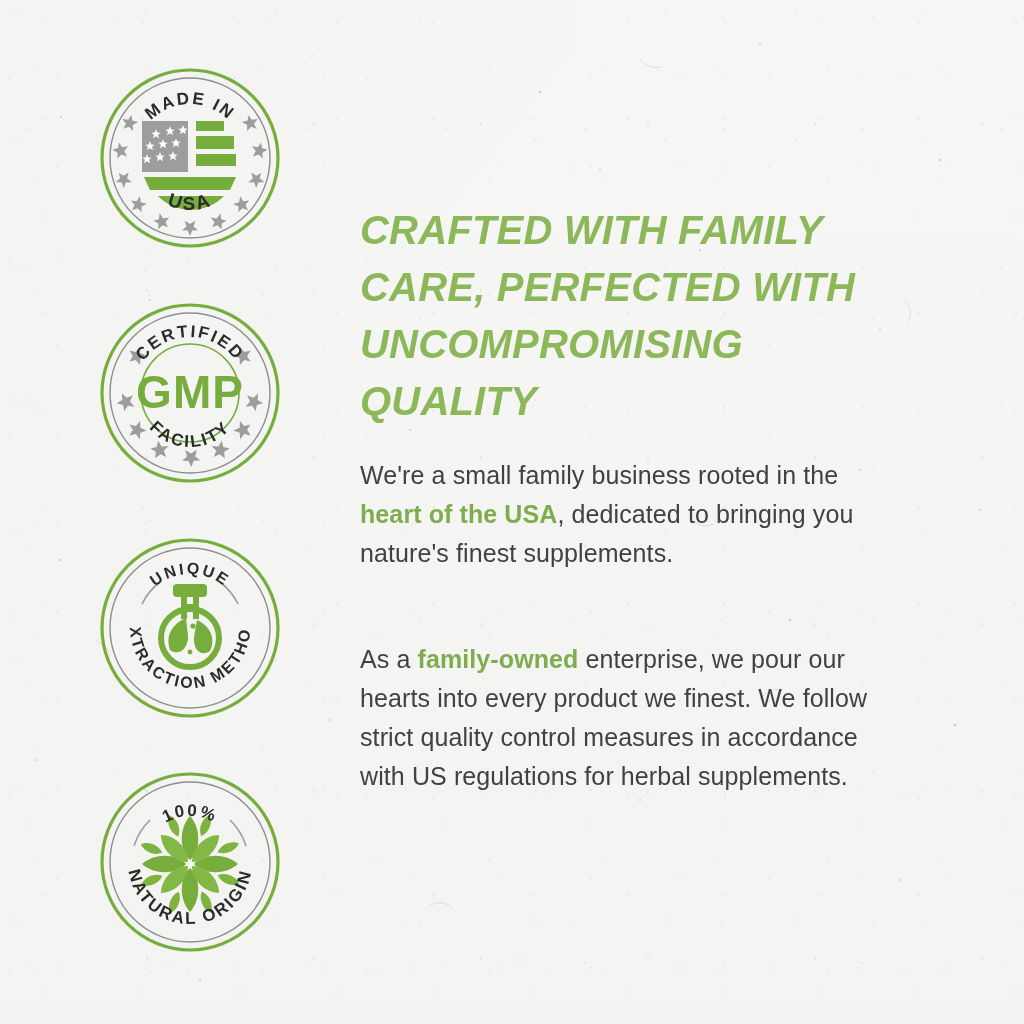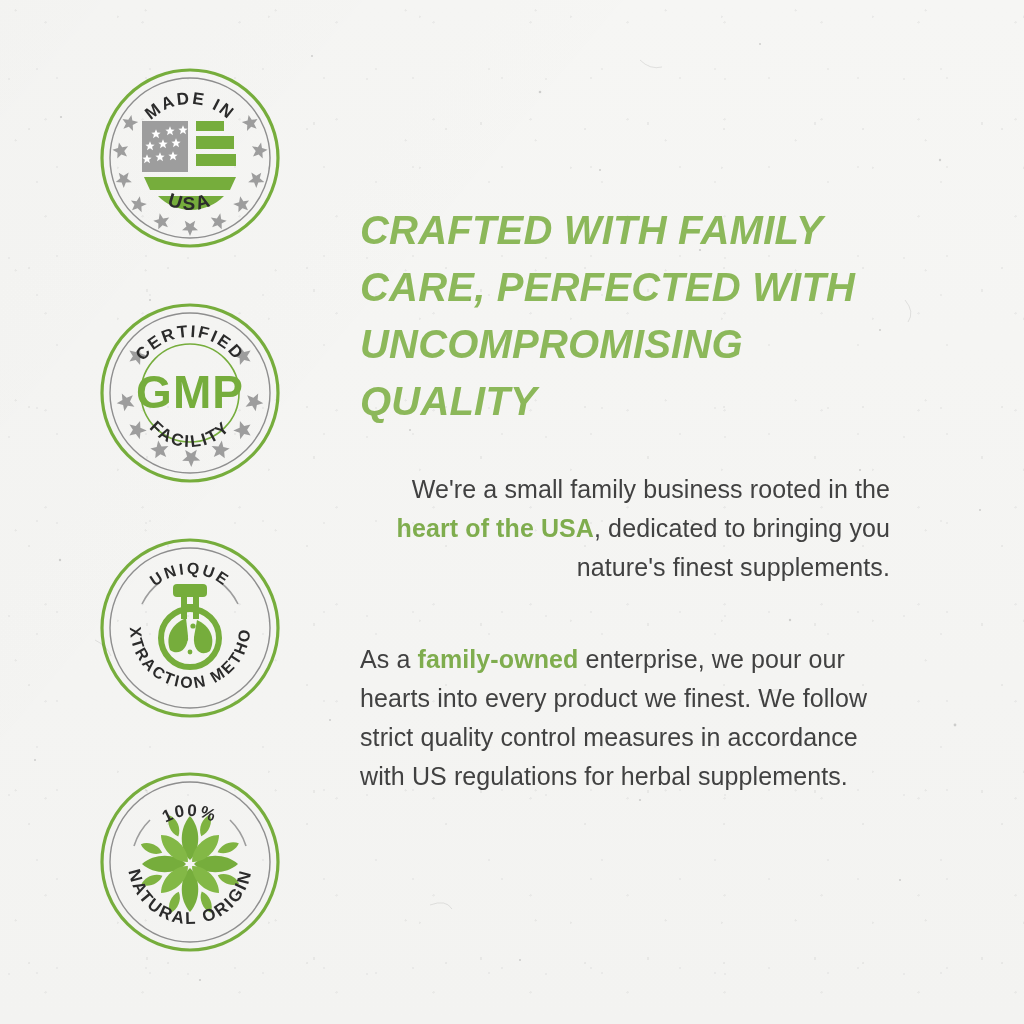--- a/index.html
+++ b/index.html
@@ -57,7 +57,7 @@
     margin:0;
     letter-spacing:.1px;
   }
-  .para.p1{top:470px;text-align:right;}
+  .para.p1{top:456px;}
   .para.p2{top:640px;}
   .hl{color:#7fad4e;font-weight:bold;}
 </style>

